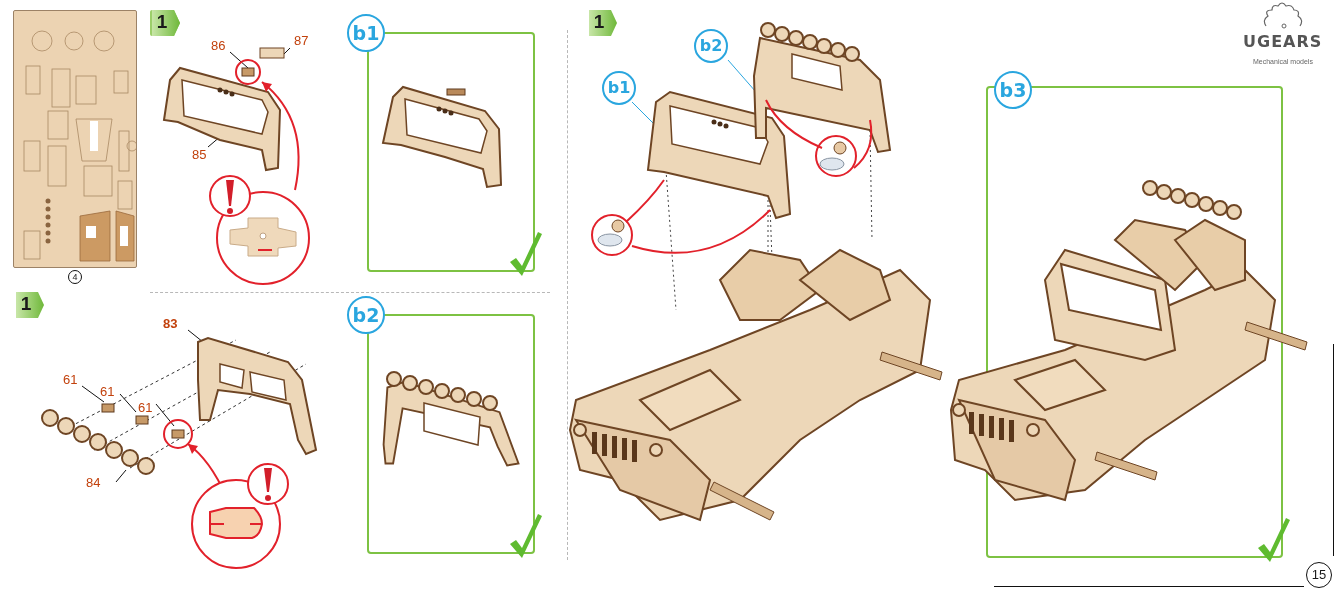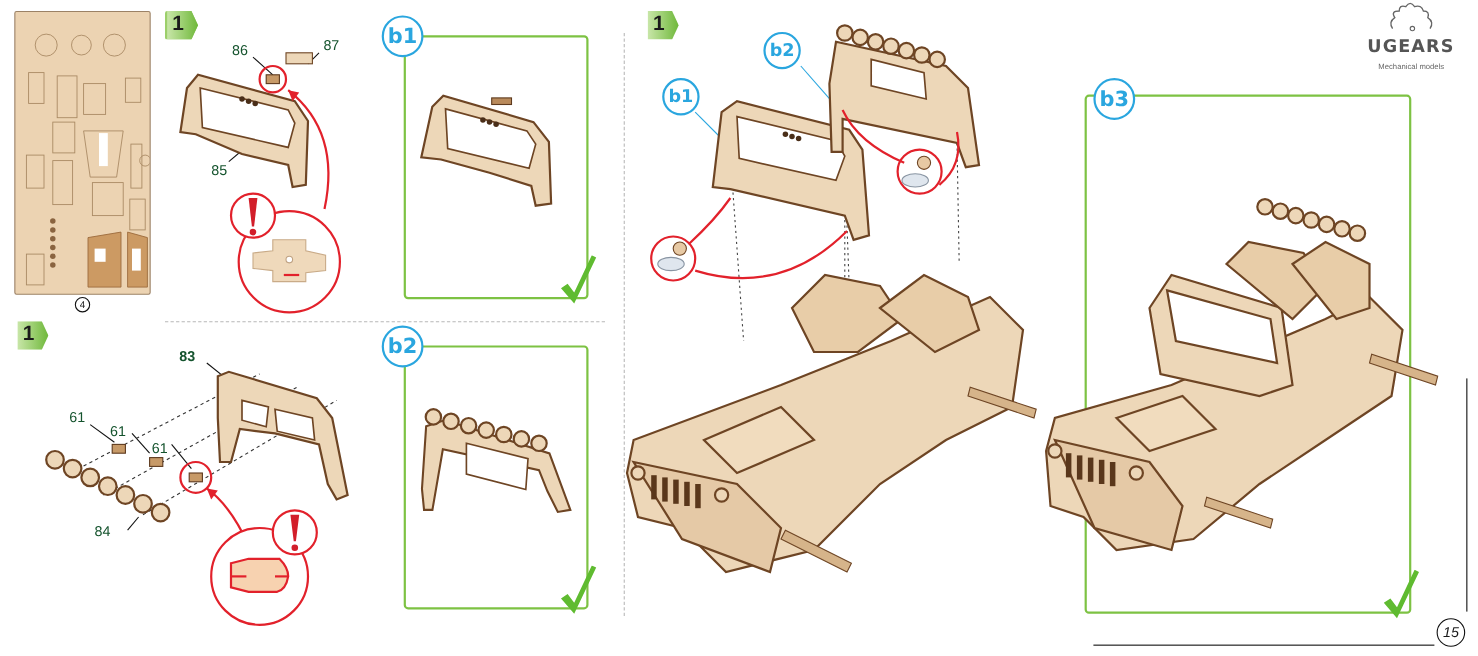--- a/index.html
+++ b/index.html
@@ -10,7 +10,7 @@
   .step-badge svg { position:absolute; left:0; top:0; }
   .step-badge span { position:absolute; left:0; top:1px; width:24px; text-align:center;
                      font-size:19px; font-weight:bold; color:#1a1a1a; }
-  .label-num { position:absolute; font-size:13px; color:#14532d; }
+  .label-num { position:absolute; font-size:13px; color:#c2410c; }
   .bubble { position:absolute; border:2.5px solid #2aa6df; border-radius:50%;
             background:#fff; color:#2aa6df; font-weight:bold; text-align:center;
             font-family:"DejaVu Sans", sans-serif; }

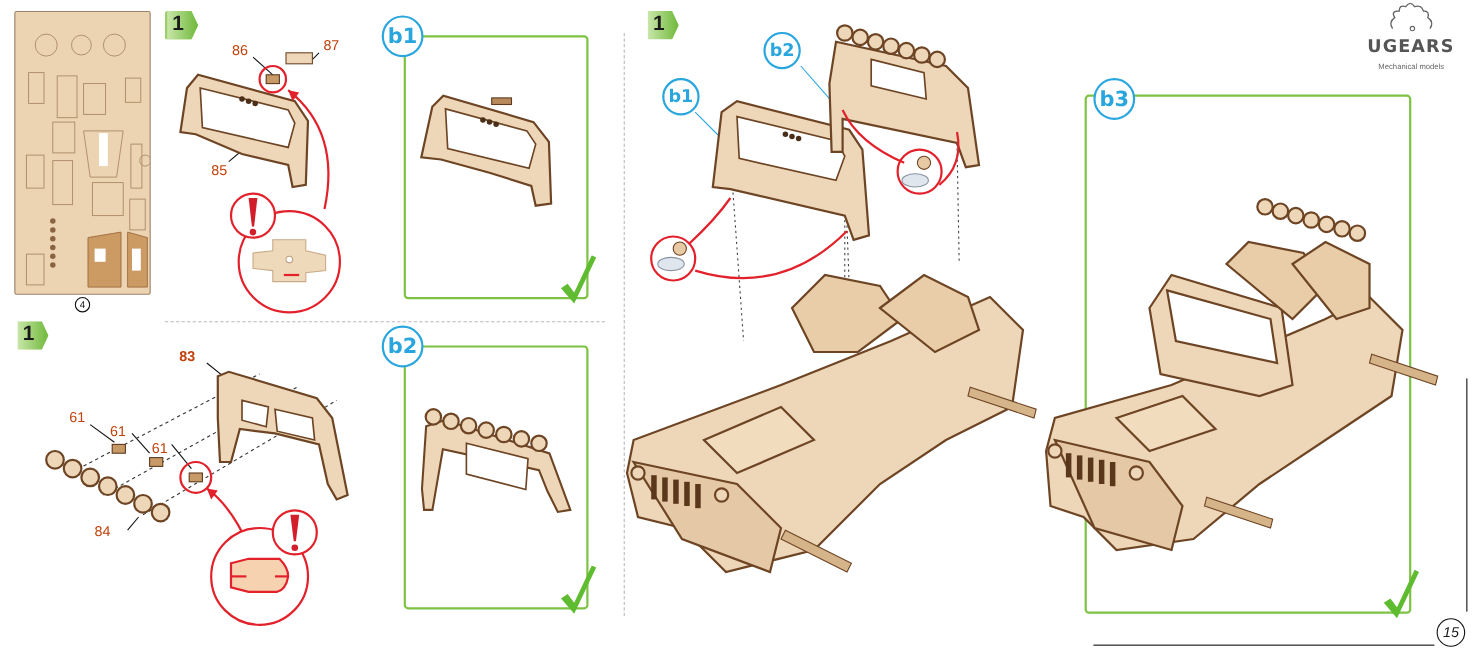--- a/index.html
+++ b/index.html
@@ -329,6 +329,6 @@
 
 <div class="abs" style="left:1333px;top:344px;width:1px;height:212px;background:#111;"></div>
 <div class="abs" style="left:994px;top:586px;width:310px;height:1px;background:#111;"></div>
-<div class="page-num" style="left:1306px;top:562px;font-style:italic;">15</div>
+<div class="page-num" style="left:1306px;top:562px;">15</div>
 
 </body></html>

